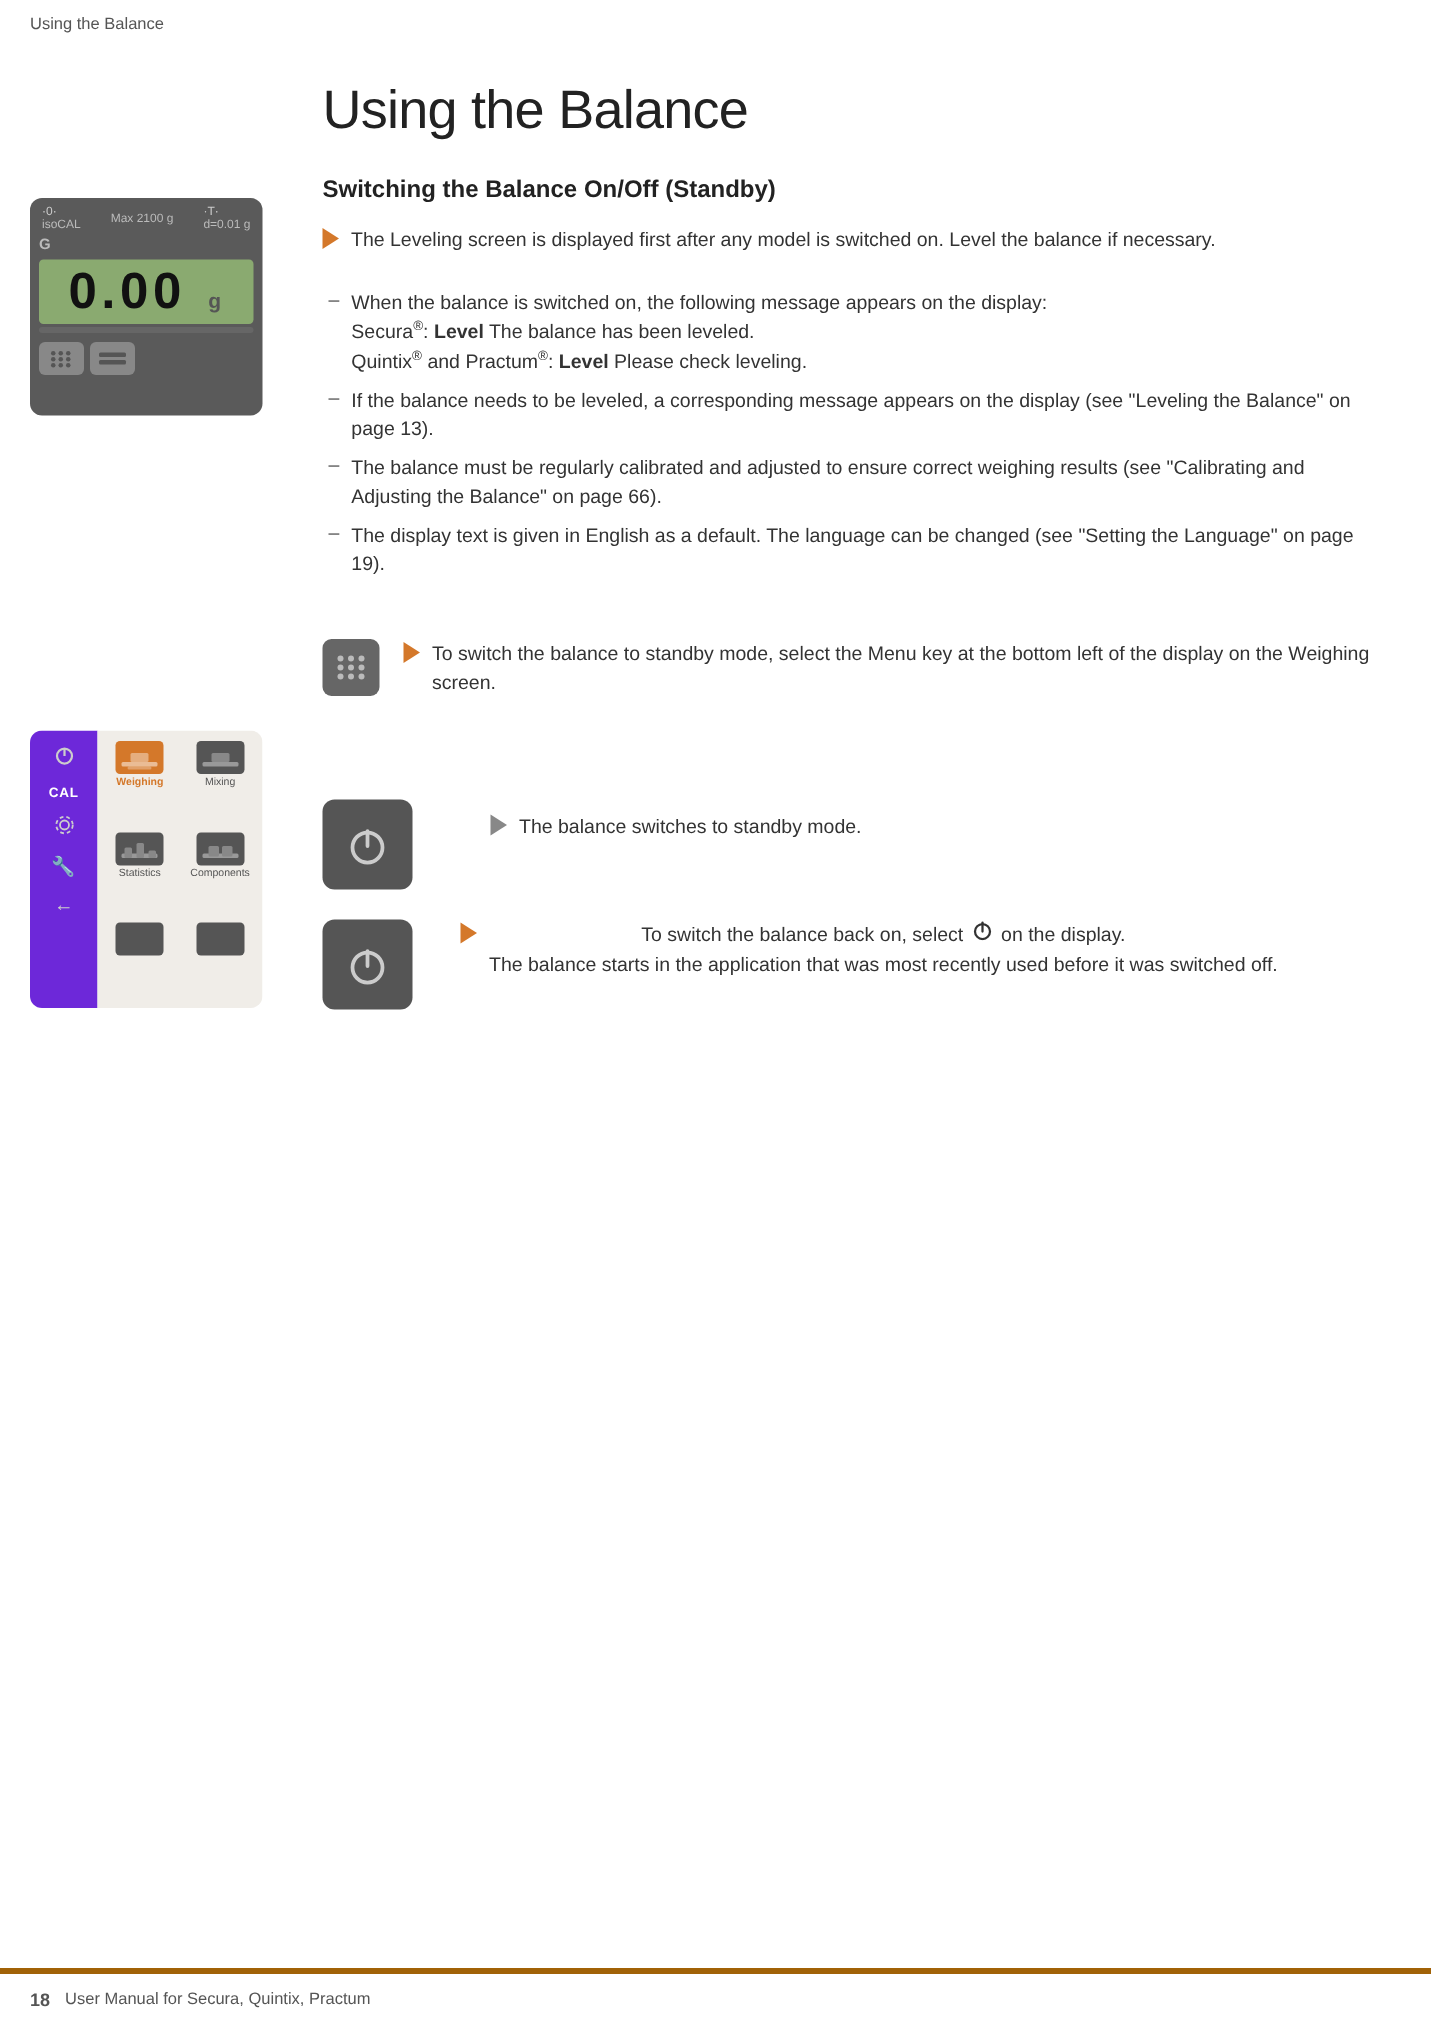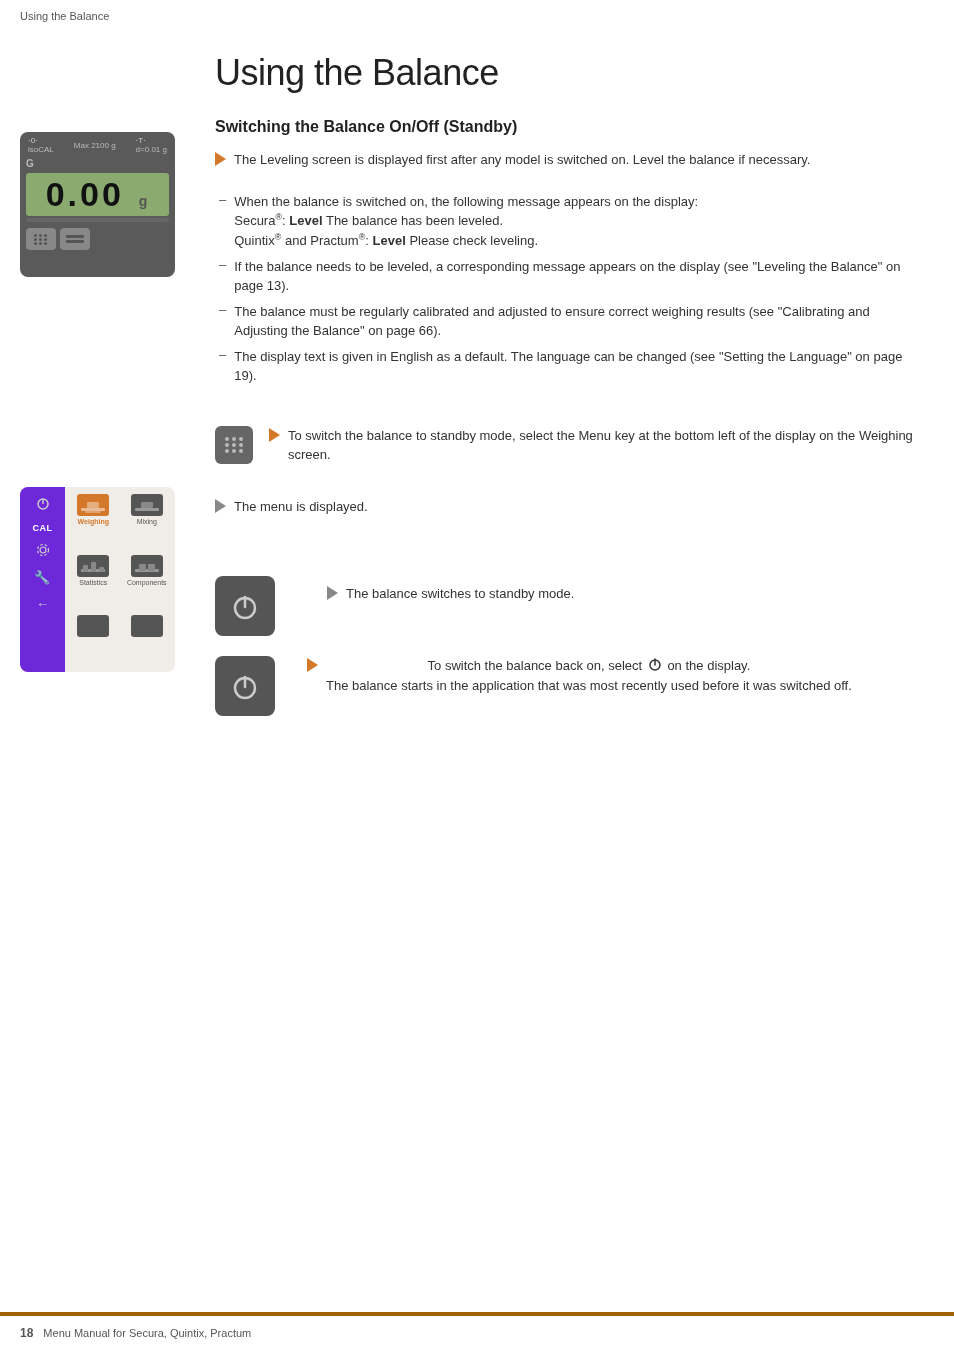--- a/index.html
+++ b/index.html
@@ -486,12 +486,6 @@
         </div>
       </div>
 
-      <div style="margin-bottom:20px;margin-top:10px;">
-        <div class="arrow-item">
-          <div class="tri-open"></div>
-          <span class="text-content">The menu is displayed.</span>
-        </div>
-      </div>
 
       <div style="margin-top:60px;">
         <div style="display:flex;align-items:flex-start;margin-bottom:16px;">

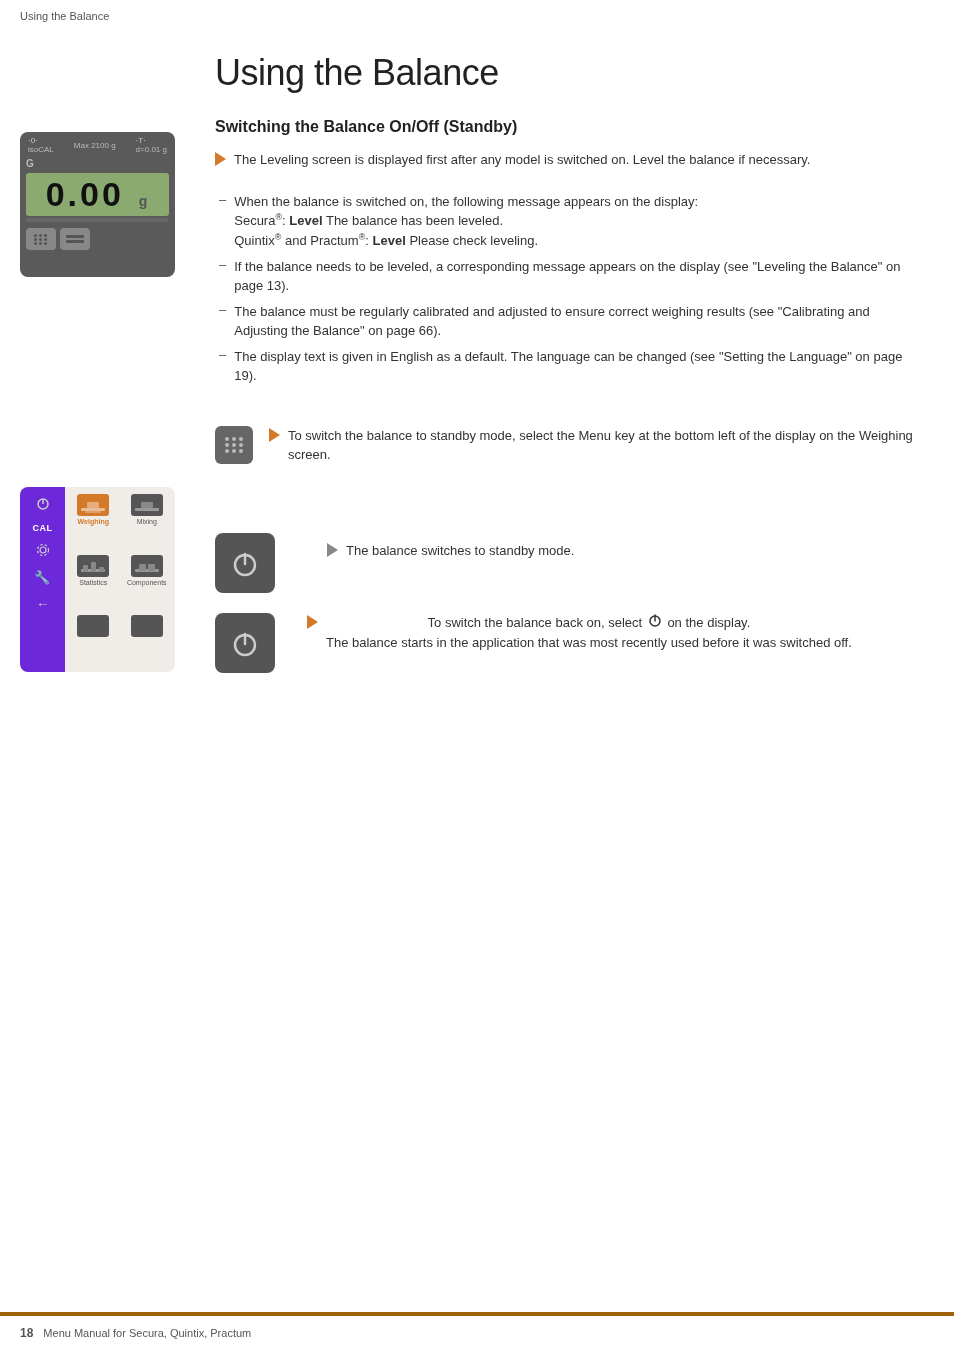--- a/index.html
+++ b/index.html
@@ -536,7 +536,7 @@
 
   <div class="page-footer">
     <span class="footer-page">18</span>
-    <span>Menu Manual for Secura, Quintix, Practum</span>
+    <span>User Manual for Secura, Quintix, Practum</span>
   </div>
 
 </div>

